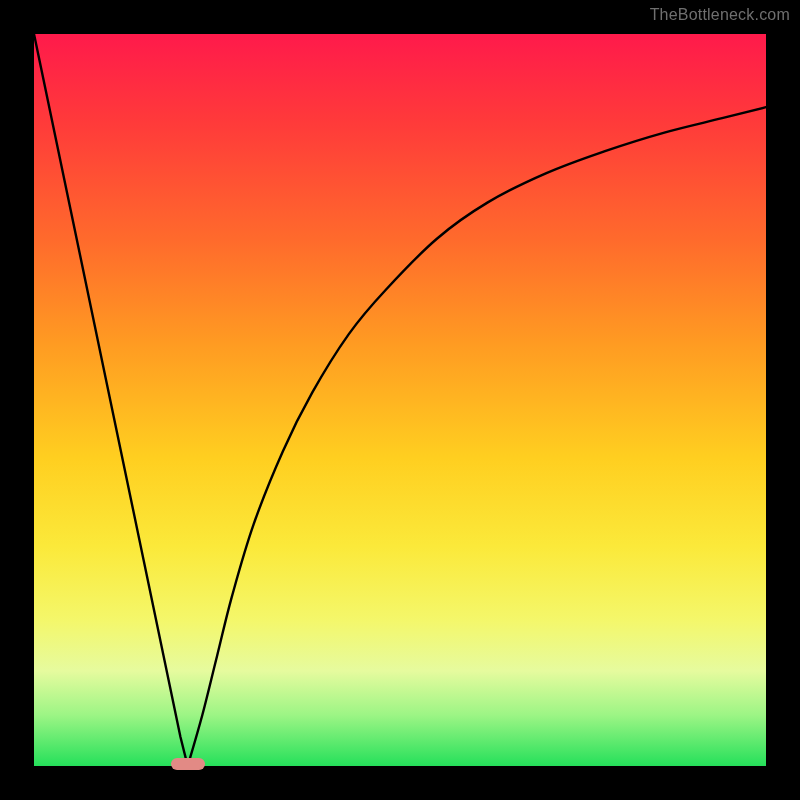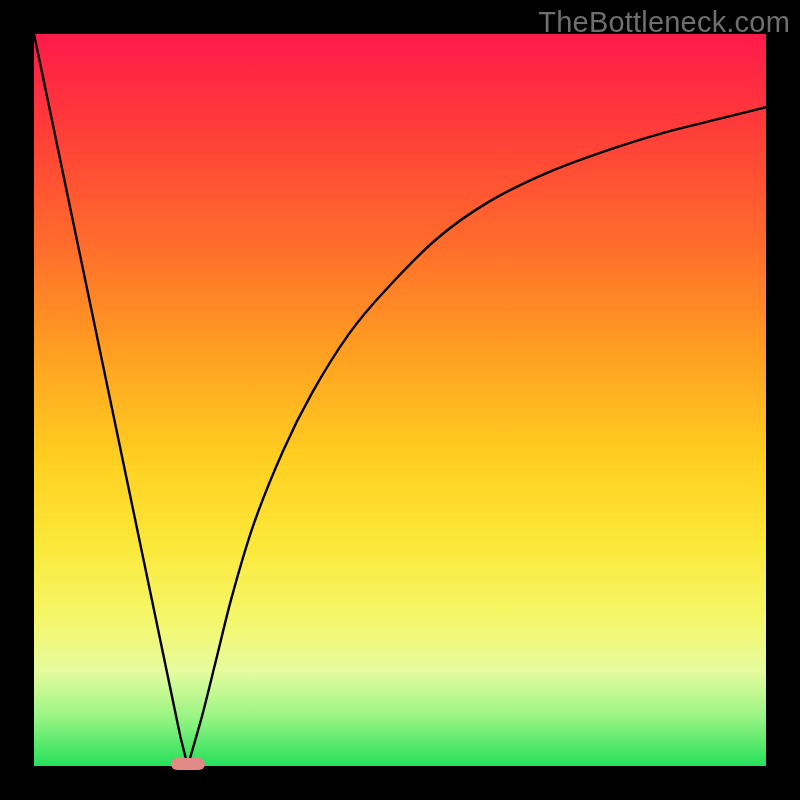--- a/index.html
+++ b/index.html
@@ -42,7 +42,7 @@
     top: 6px;
     right: 10px;
     color: #6f6f6f;
-    font-size: 29px;
+    font-size: 16px;
     letter-spacing: 0.2px;
     user-select: none;
   }

